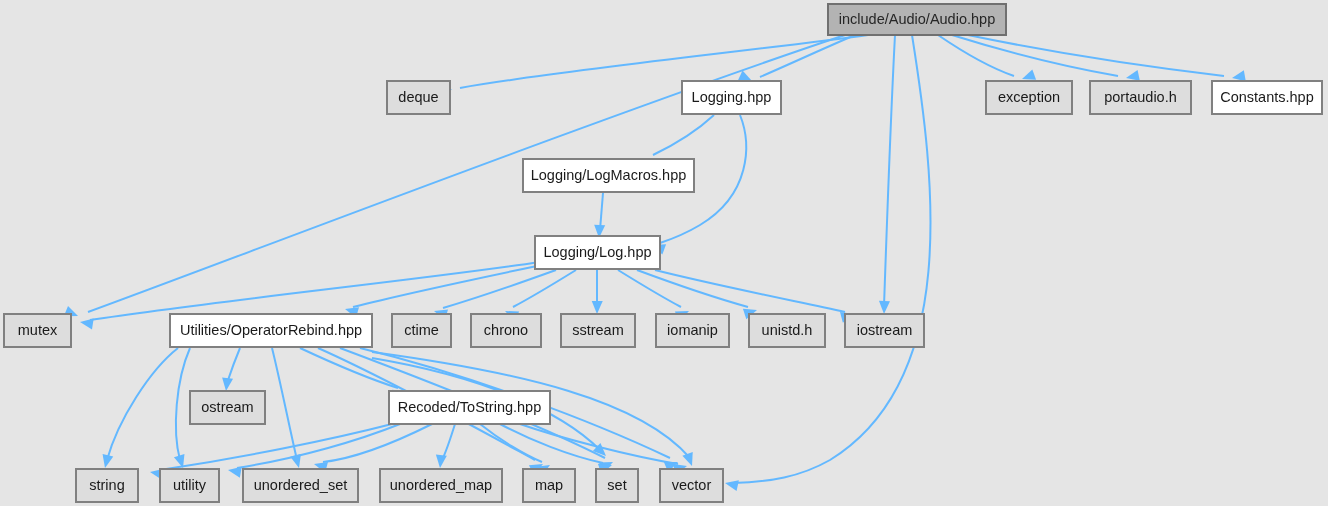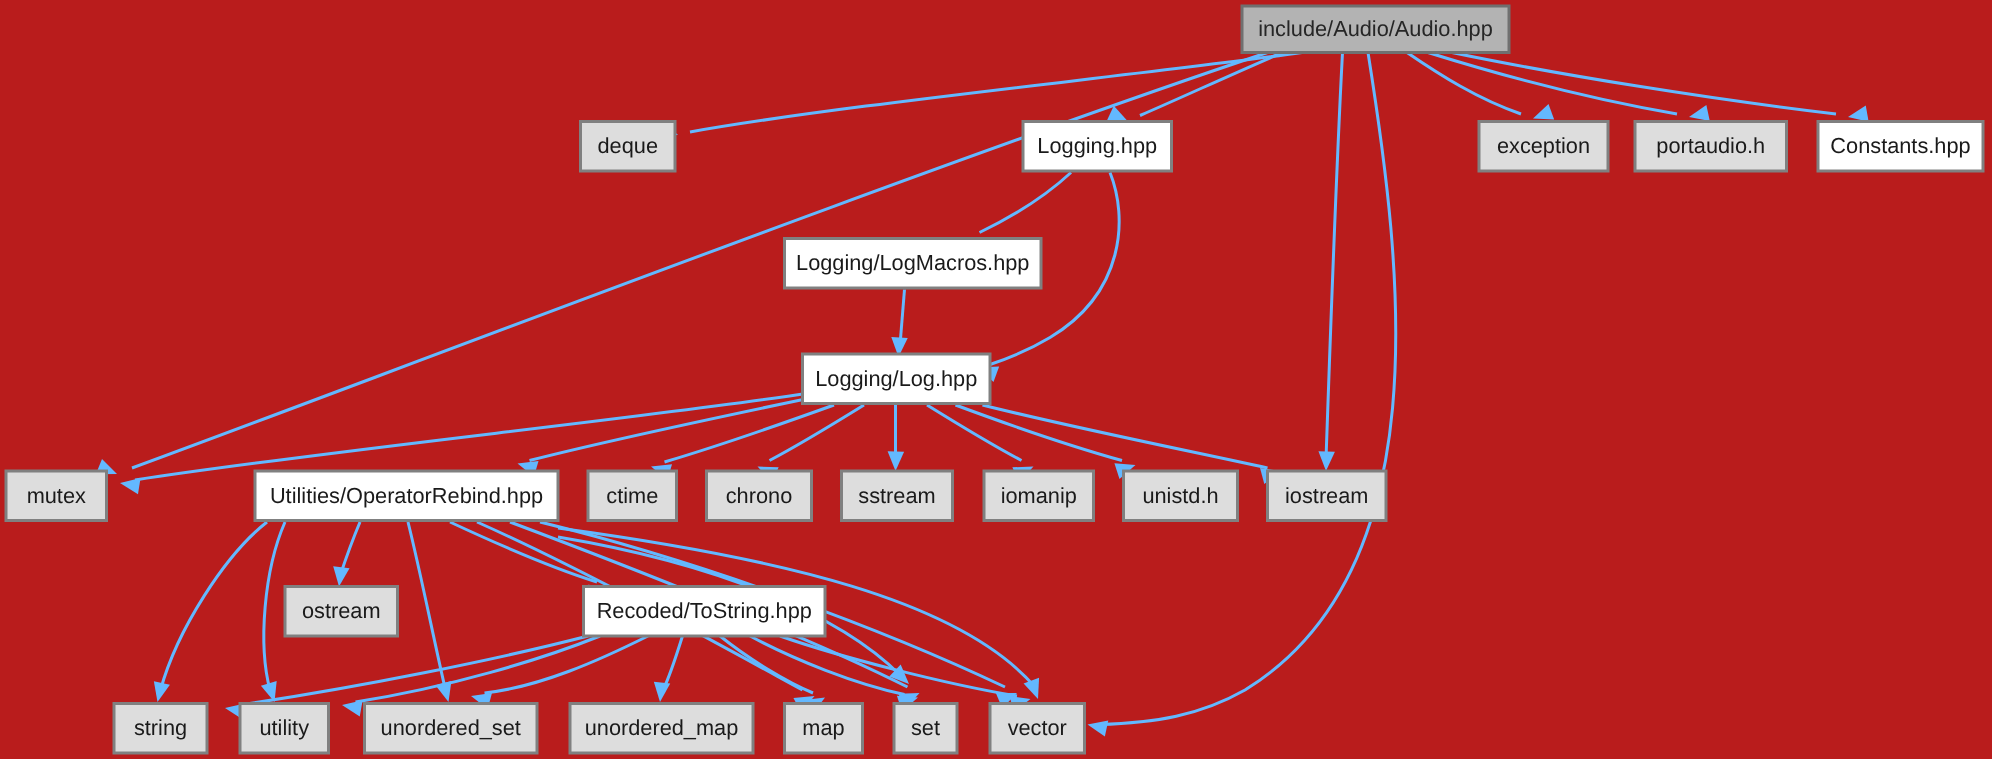--- a/index.html
+++ b/index.html
@@ -11,7 +11,7 @@
     position: relative;
     width: 1328px;
     height: 506px;
-    background: #b91c1c;
+    background: #e5e5e5;
     overflow: hidden;
     font-family: "Liberation Sans", sans-serif;
   }

